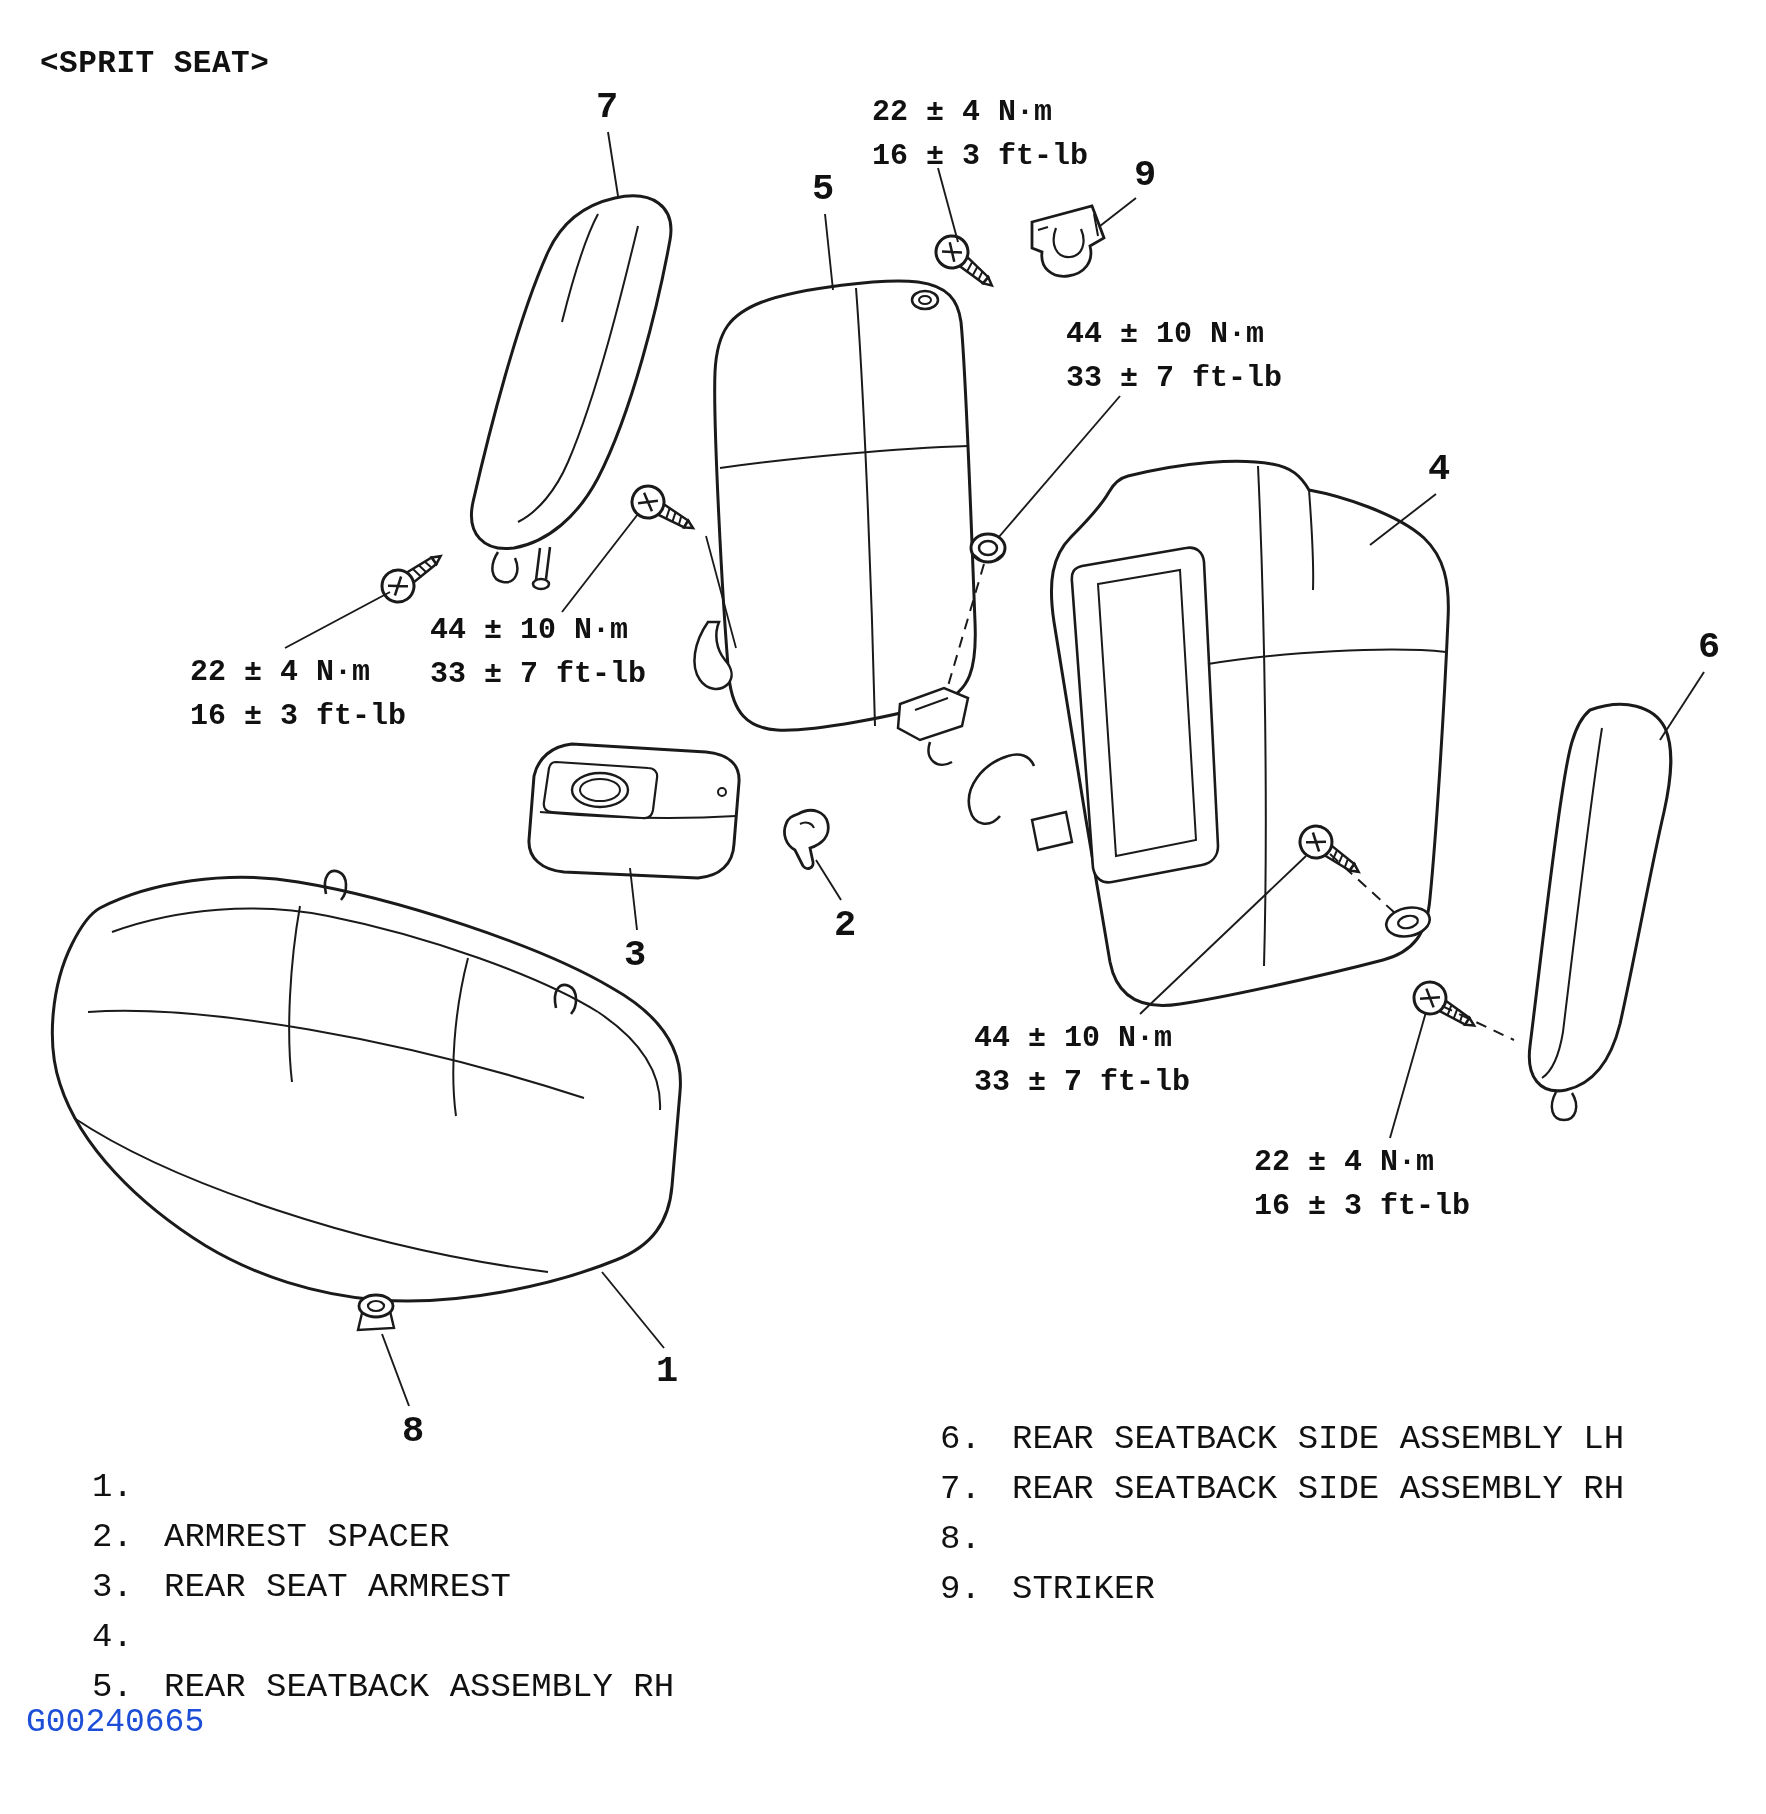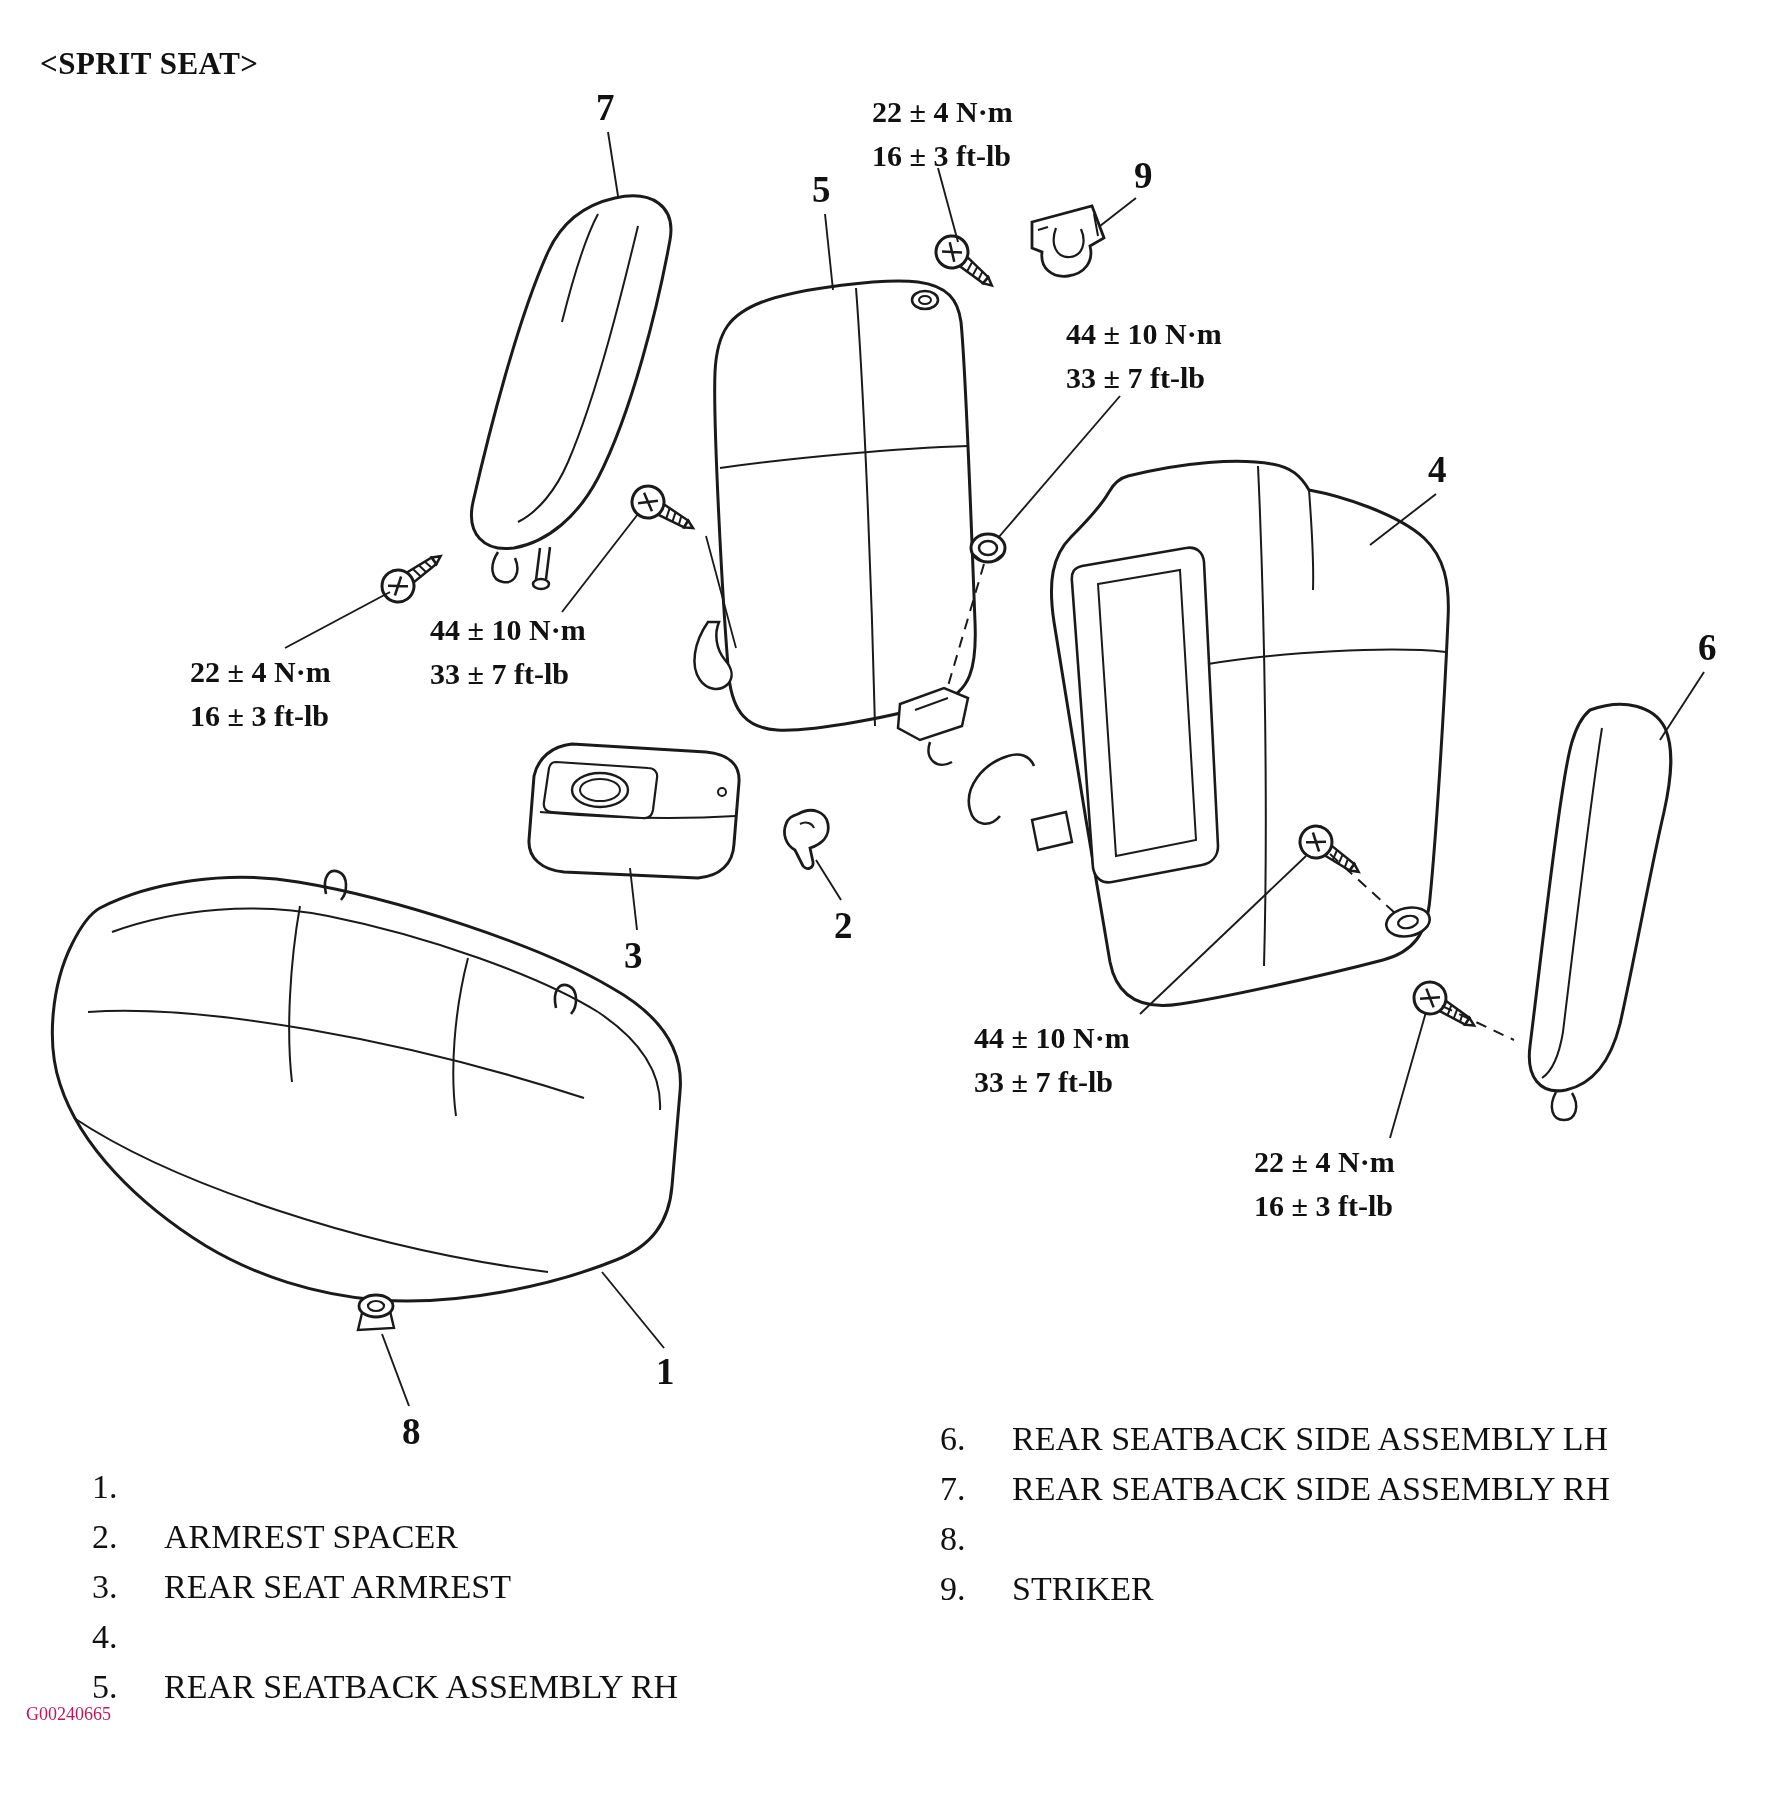--- a/index.html
+++ b/index.html
@@ -6,7 +6,7 @@
   html,body { background:#ffffff; }
   .page {
     position:relative; width:1766px; height:1814px; background:#ffffff;
-    font-family:Liberation Serif, serif; color:#111; overflow:hidden;
+    font-family:Liberation Mono, monospace; color:#111; overflow:hidden;
   }
   .svg-layer { position:absolute; left:0; top:0; width:1766px; height:1814px; }
   .title { position:absolute; left:40px; top:46px; font-size:31px; font-weight:bold; letter-spacing:.5px; }

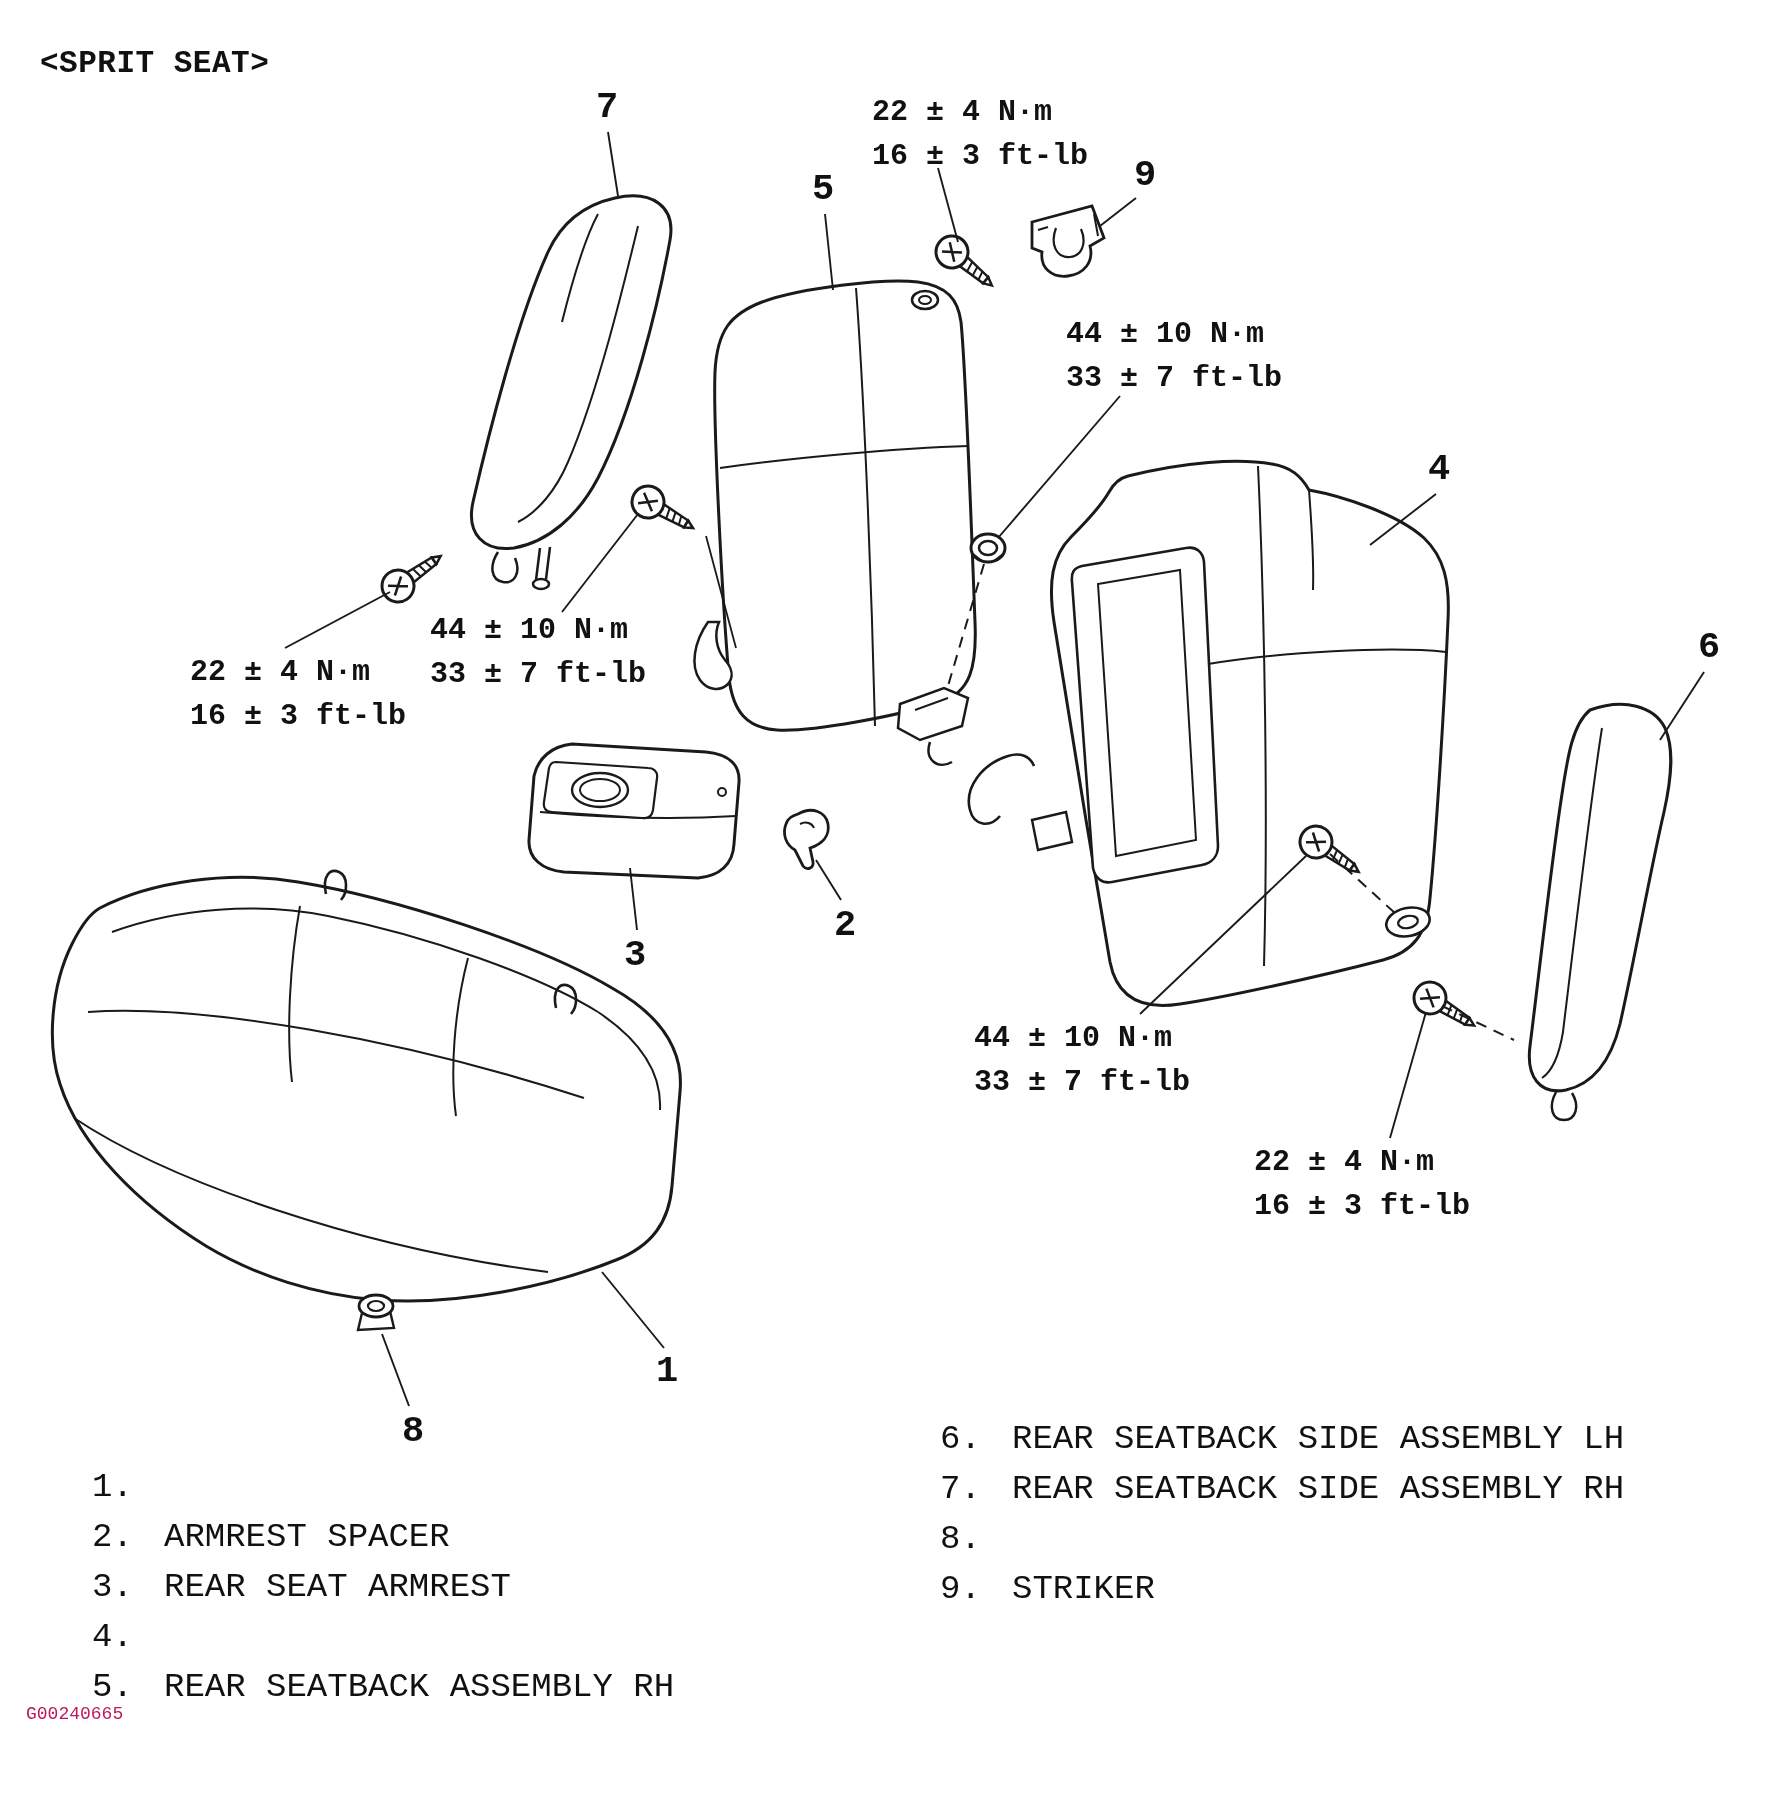--- a/index.html
+++ b/index.html
@@ -17,7 +17,7 @@
   .legend-num { width:72px; flex:none; line-height:50px; }
   .legend-label { line-height:50px; }
   .legend-right .legend-label { width:640px; }
-  .figure-id { position:absolute; left:26px; top:1704px; font-size:18px; color:#be185d; }
+  .figure-id { position:absolute; left:26px; top:1704px; font-size:33px; color:#1d4ed8; }
   svg path, svg ellipse, svg circle { vector-effect:none; }
 </style>
 </head>

